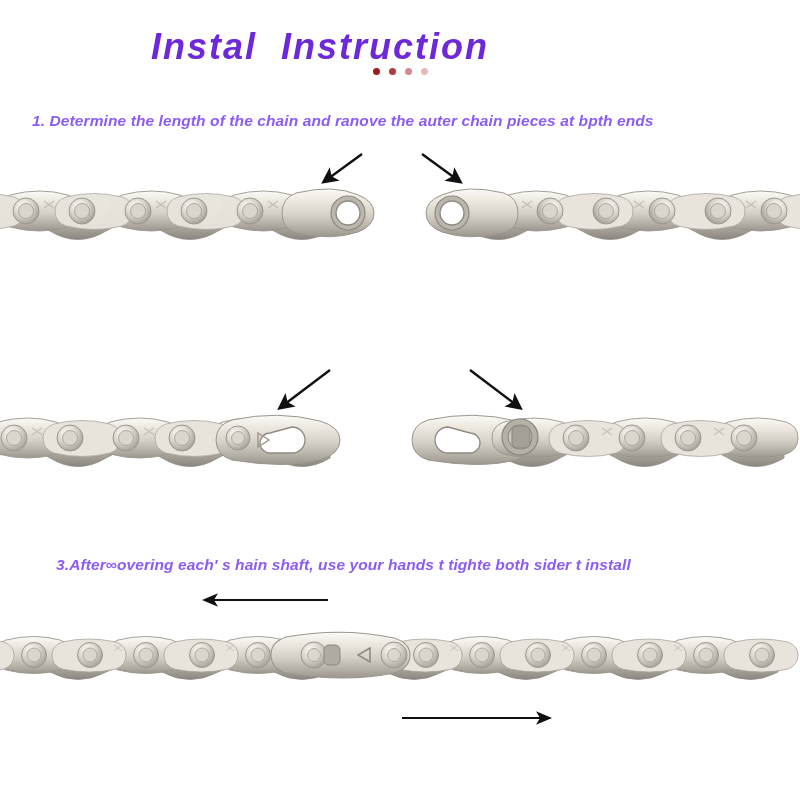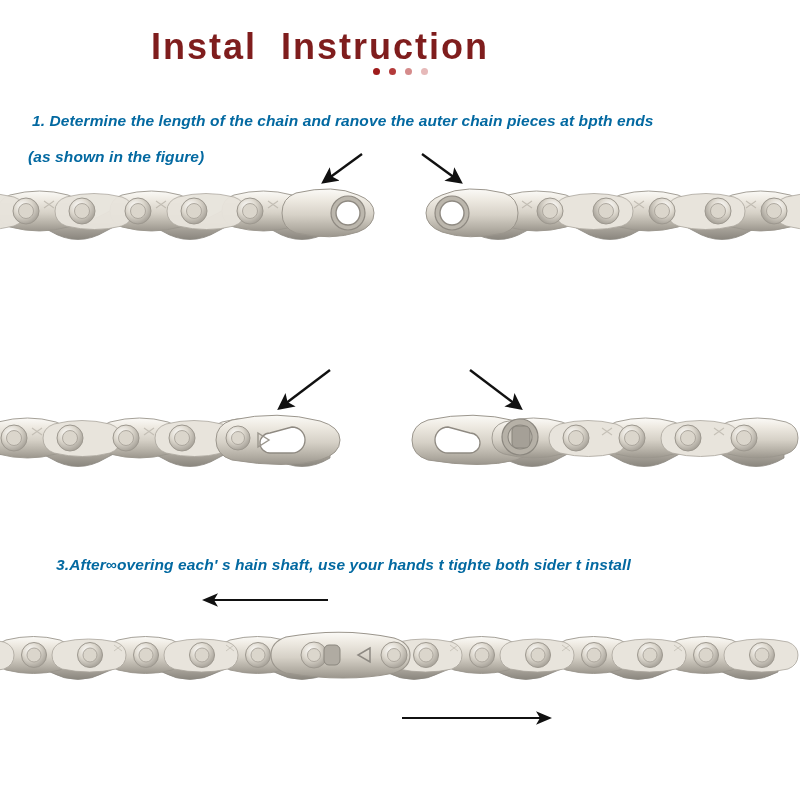--- a/index.html
+++ b/index.html
@@ -16,8 +16,8 @@
     position: absolute; left: 0; top: 26px; width: 640px;
     text-align: center;
     font-family: "Liberation Sans", sans-serif;
-    font-weight: bold; 
-    font-size: 36px; letter-spacing: 2px; color: #7f1d1d;
+    font-weight: bold; font-style: italic;
+    font-size: 36px; letter-spacing: 2px; color: #6d28d9;
     white-space: pre;
   }
   .dots {

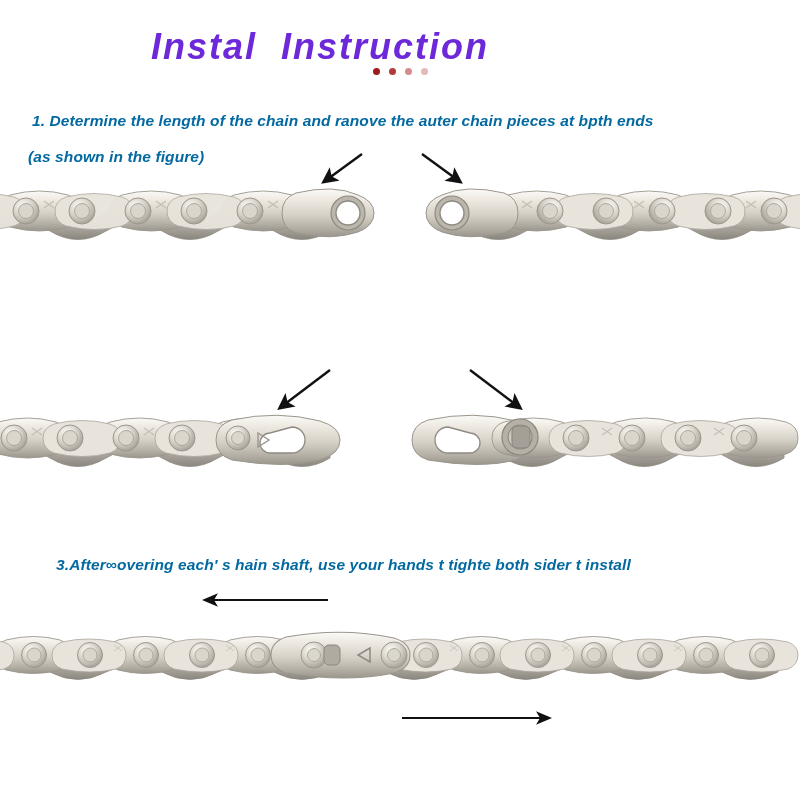--- a/index.html
+++ b/index.html
@@ -31,7 +31,7 @@
     position: absolute;
     font-family: "Liberation Sans", sans-serif;
     font-weight: bold; font-style: italic;
-    font-size: 15.5px; color: #0369a1;
+    font-size: 15.5px; color: #8b5cf6;
     letter-spacing: .1px; white-space: pre;
   }
   .s1a { left: 32px; top: 112px; }

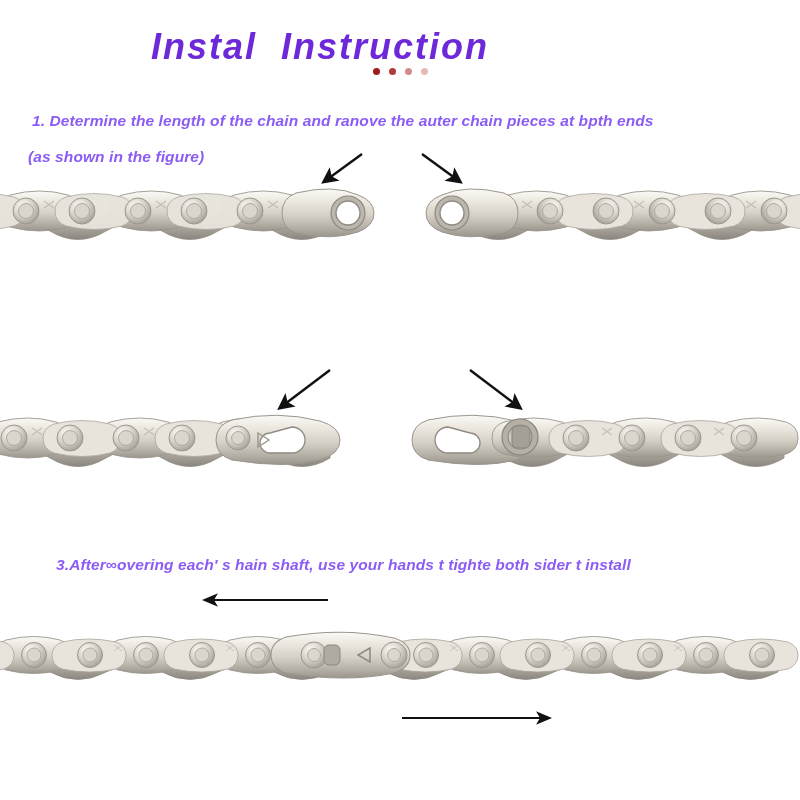--- a/index.html
+++ b/index.html
@@ -65,7 +65,6 @@
   </div>
 
   <div class="step-text s1a">1. Determine the length of the chain and ranove the auter chain pieces at bpth ends</div>
-  <div class="step-text s1b">(as shown in the figure)</div>
 
   <div class="arrow" style="left:318px; top:152px;">
     <svg width="46" height="36" viewBox="0 0 46 36">

